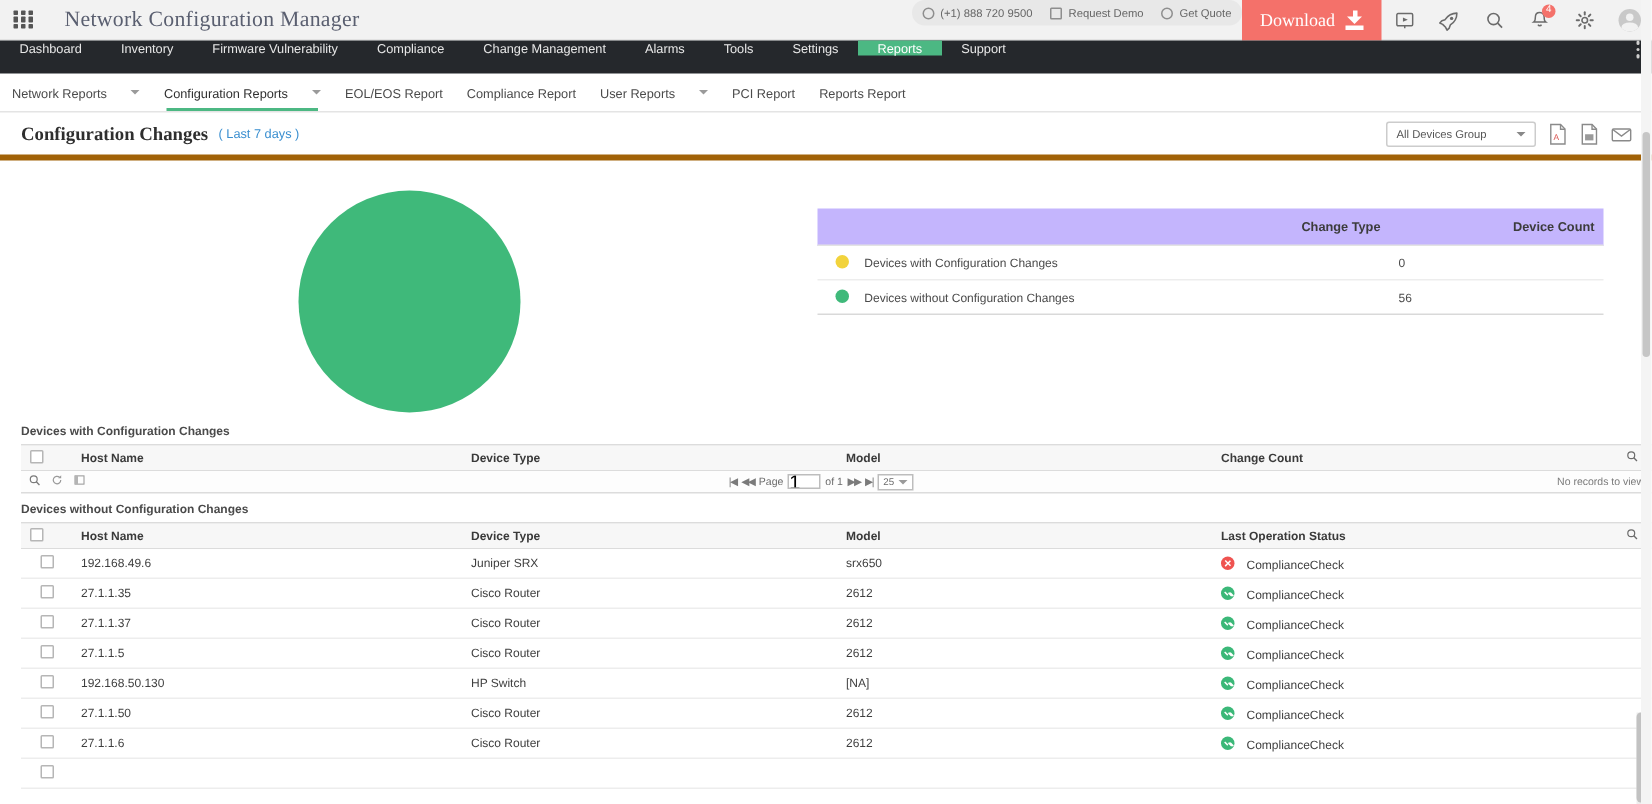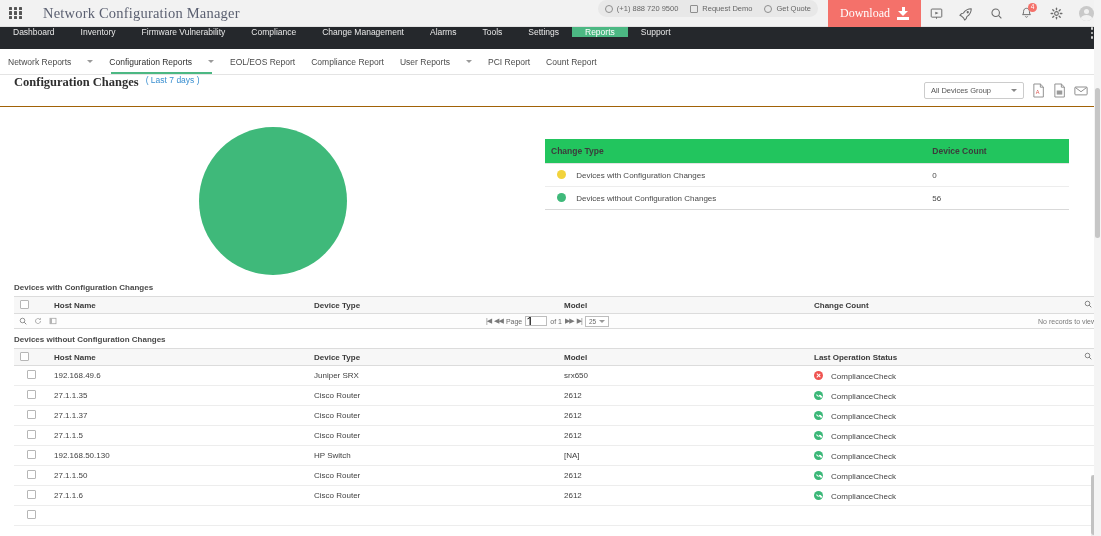--- a/index.html
+++ b/index.html
@@ -42,7 +42,7 @@
   .dl-btn {
     background: #f4716a; color: #fff; height: 27px;
     display: flex; align-items: center; gap: 7px;
-    padding: 0 12px; font-size: 12px; margin-left: 10px;
+    padding: 0 12px; font-size: 12px; 
     cursor: pointer; font-family: "Liberation Serif", serif;
   }
   .dl-arrow { width: 12px; height: 13px; position: relative; }

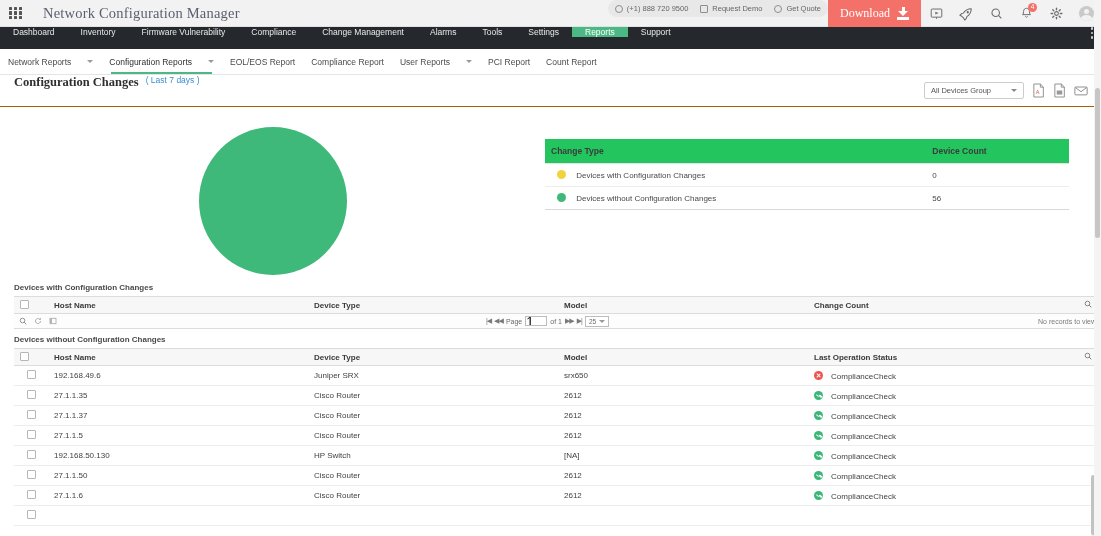--- a/index.html
+++ b/index.html
@@ -306,7 +306,7 @@
     <span>PCI Report</span>
   </div>
   <div class="sub-item">
-    <span>Count Report</span>
+    <span>Reports Report</span>
   </div>
 </div>
 

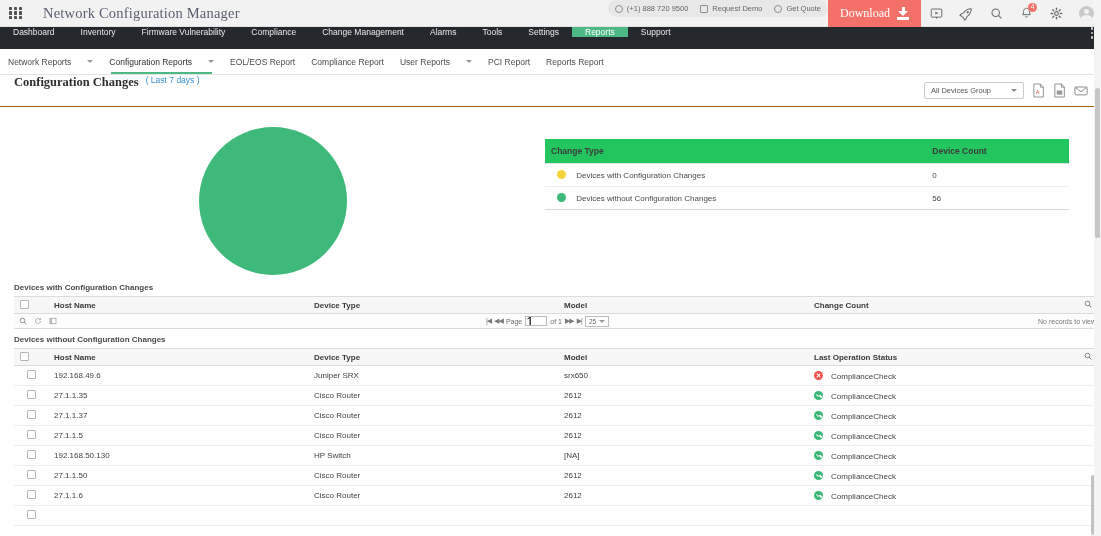--- a/index.html
+++ b/index.html
@@ -96,8 +96,8 @@
 
   
   .page-head {
-    height: 32px; display: flex; padding: 0 14px;
-    border-bottom: 1px solid #a16207;
+    height: 32px; display: flex; align-items: center; padding: 0 14px;
+    border-bottom: 4px solid #a16207;
   }
   .page-title { font-size: 12.5px; font-weight: bold; color: #2e2e2e; font-family:"Liberation Serif",serif; }
   .page-sub { font-size: 8.5px; color: #3a8fd0; margin-left: 7px; }

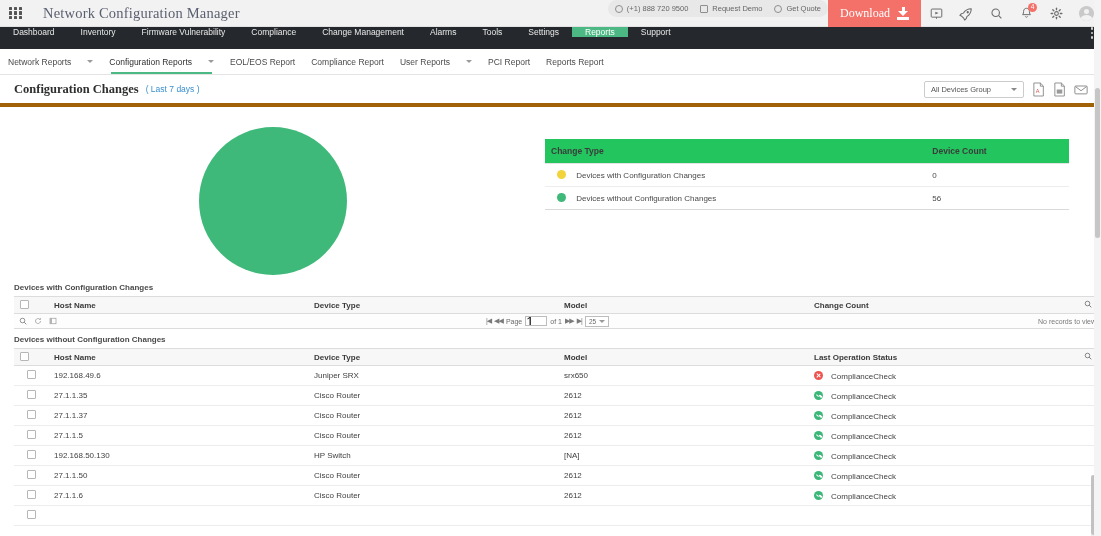--- a/index.html
+++ b/index.html
@@ -118,8 +118,8 @@
   .legend-wrap { flex: 1; padding-right: 32px; padding-top: 18px; }
   table.legend { width: 100%; border-collapse: collapse; font-size: 8px; }
   table.legend th {
-    text-align: left; font-weight: bold; color: #3c3c3c; font-size: 8.5px;
-    padding: 7px 6px; border-bottom: 1px solid #e3e3e3; background: #22c55e;
+    text-align: right; font-weight: bold; color: #3c3c3c; font-size: 8.5px;
+    padding: 7px 6px; border-bottom: 1px solid #e3e3e3; background: #c4b5fd;
   }
   table.legend td {
     padding: 6px 6px; border-bottom: 1px solid #ededed; color: #4a4a4a;

